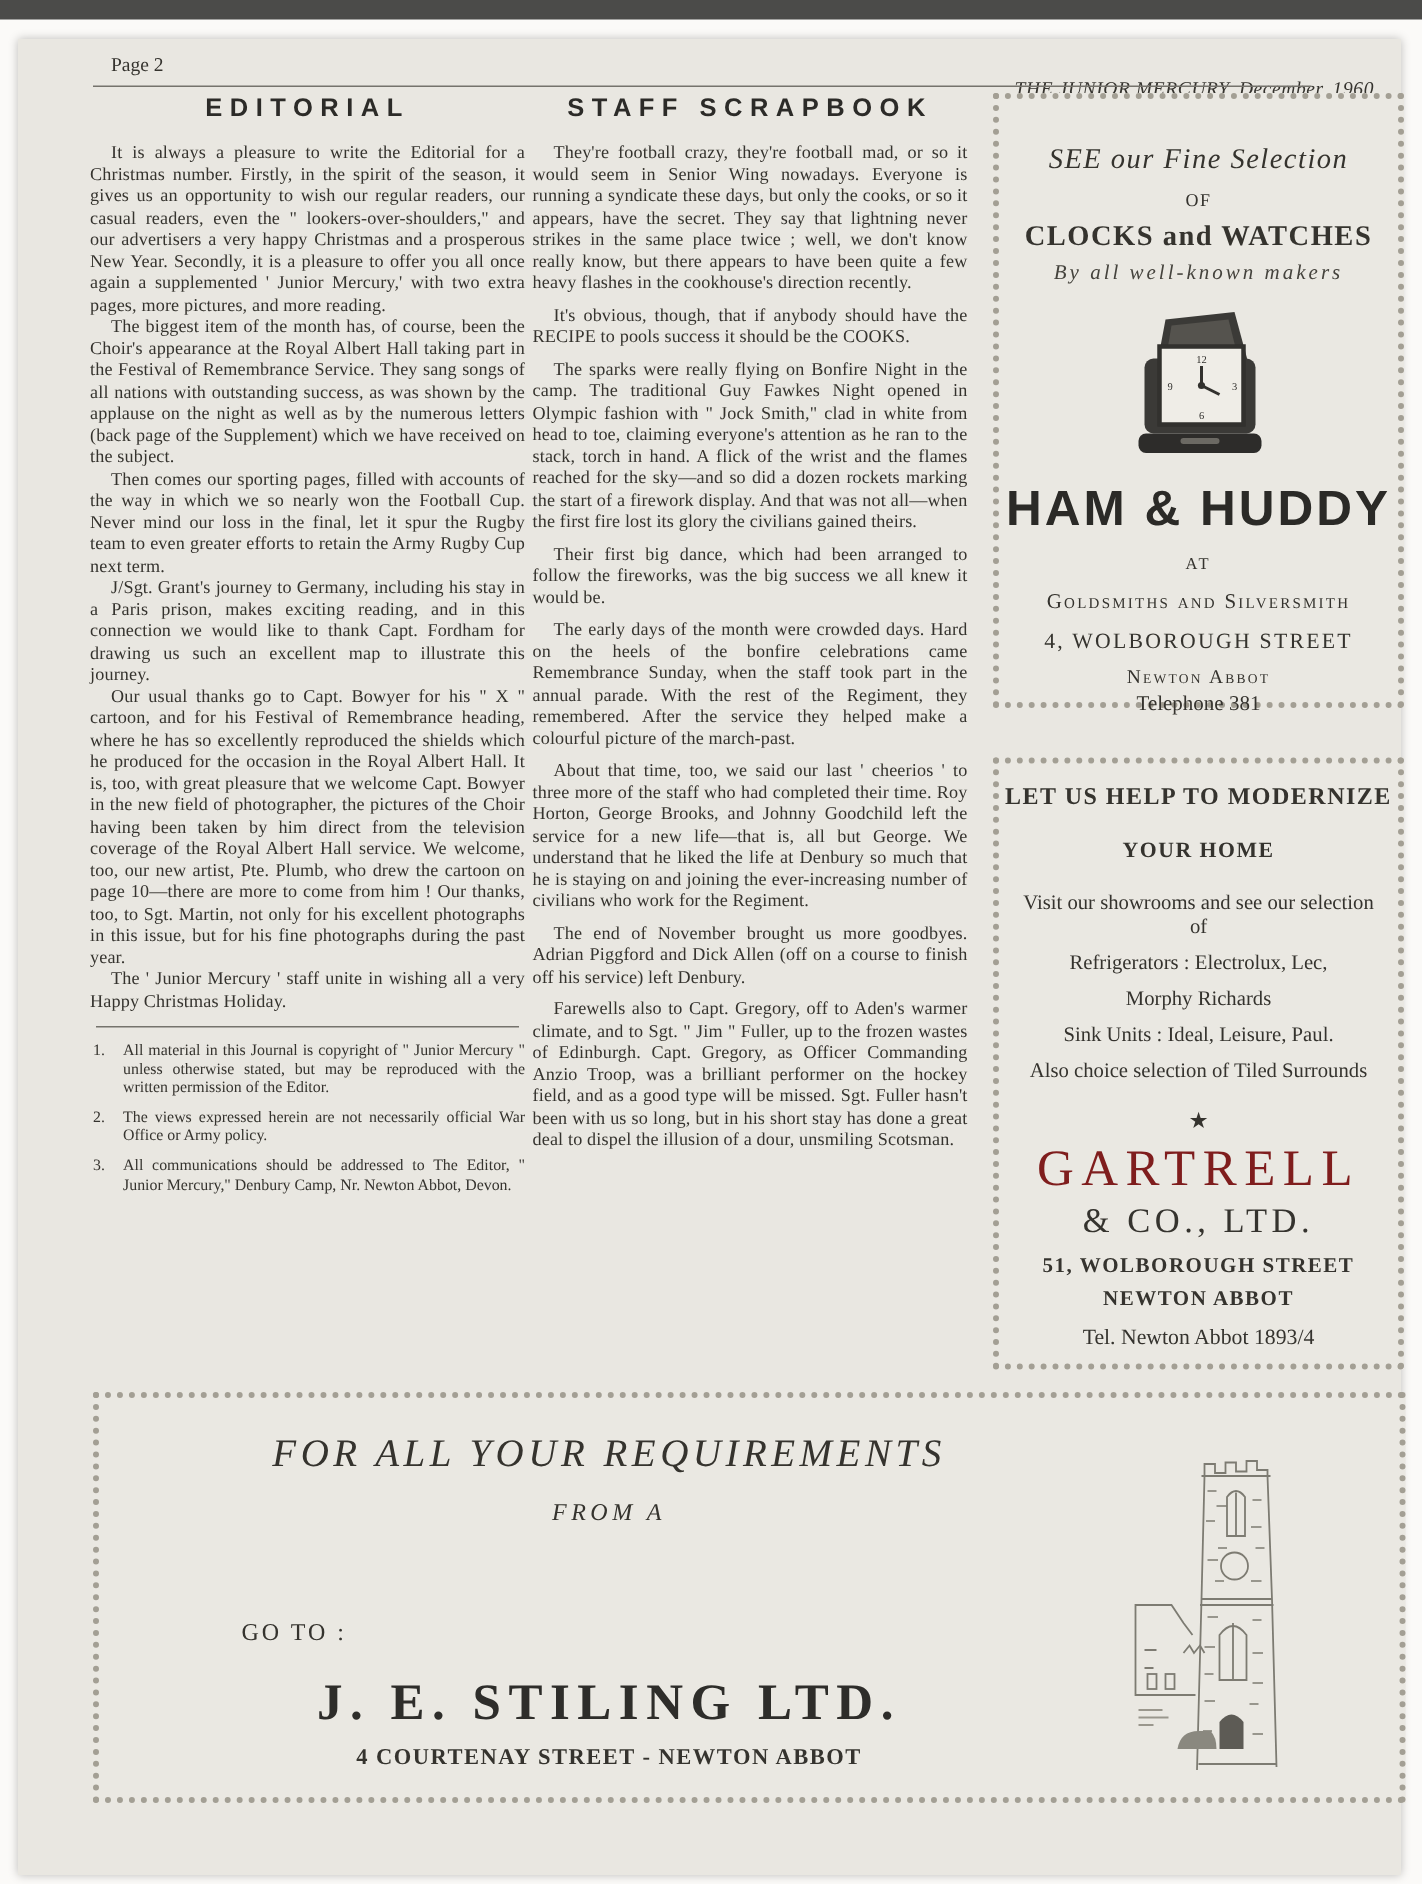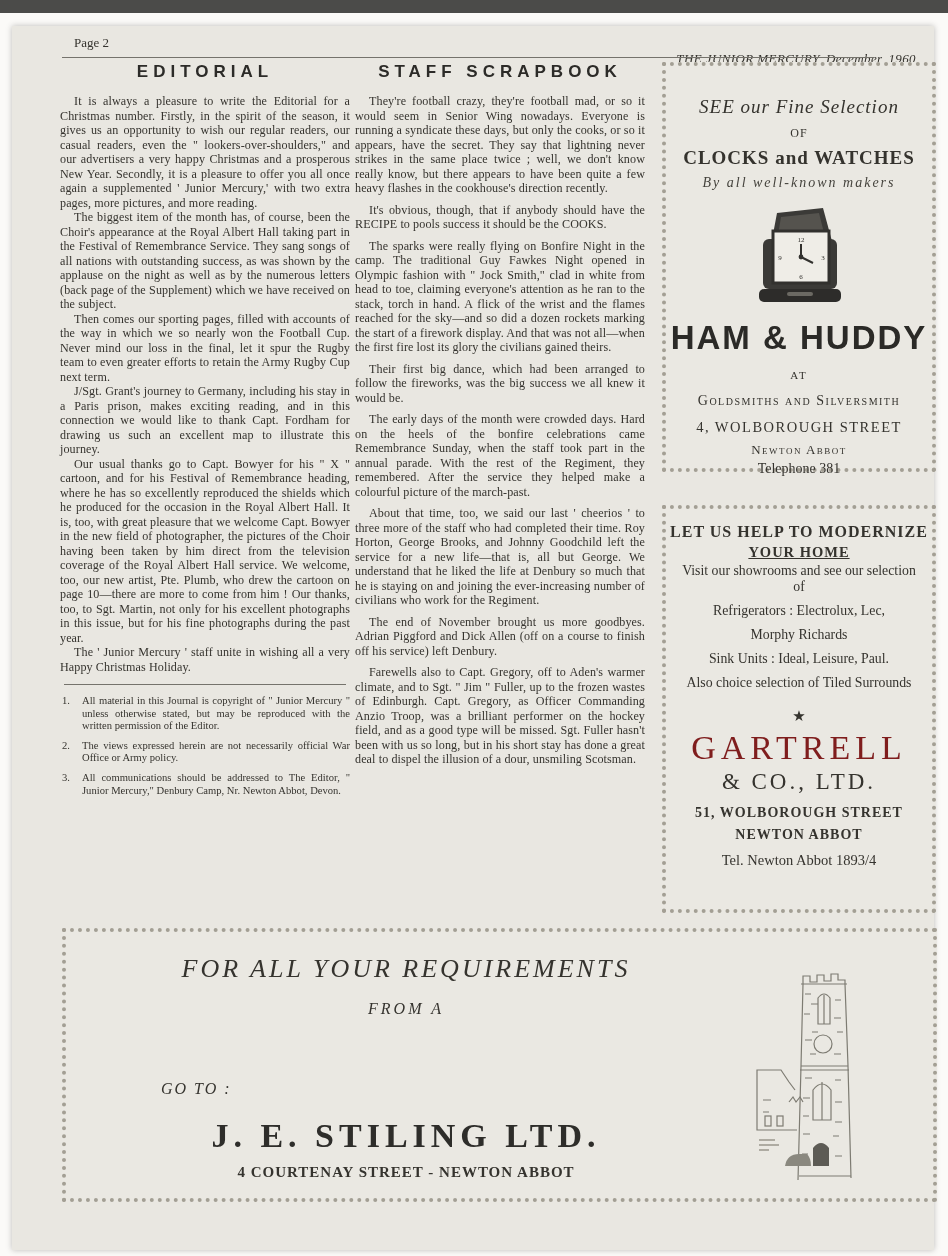--- a/index.html
+++ b/index.html
@@ -48,7 +48,7 @@
   #ad-clocks .phone { font-size:14px; margin-top:3px; }
 
   #ad-modernize .head { font-weight:bold; font-size:16px; letter-spacing:1px; margin-top:14px; }
-  #ad-modernize .head2 { font-weight:bold; font-size:14.5px; letter-spacing:1px; margin-top:3px;text-decoration:underline; }
+  #ad-modernize .head2 { font-weight:bold; font-size:14.5px; letter-spacing:1px; margin-top:18px; }
   #ad-modernize .body-line { font-size:13.8px; margin-top:8px; padding:0 10px; }
   #ad-modernize .star { font-size:15px; margin-top:16px; }
   #ad-modernize .gartrell { font-size:34px; letter-spacing:5px; color:#7f1d1d; margin-top:4px; }

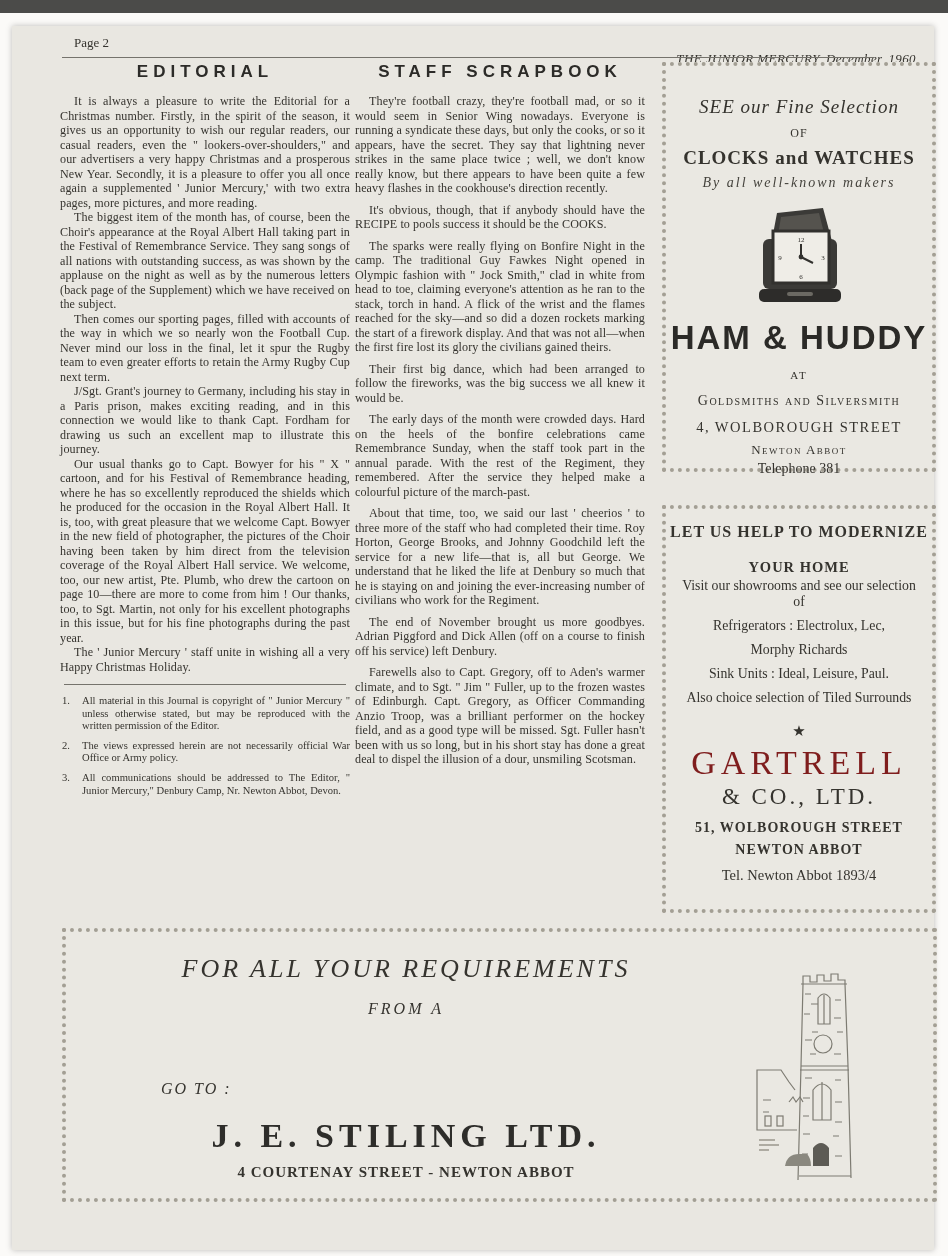--- a/index.html
+++ b/index.html
@@ -156,7 +156,7 @@
     <div class="ad-box" id="ad-modernize">
       <span class="ad-line head">LET US HELP TO MODERNIZE</span>
       <span class="ad-line head2">YOUR HOME</span>
-      <span class="ad-line body-line" style="margin-top:2px;">Visit our showrooms and see our selection of</span>
+      <span class="ad-line body-line" style="margin-top:18px;">Visit our showrooms and see our selection of</span>
       <span class="ad-line body-line">Refrigerators :  Electrolux,  Lec,</span>
       <span class="ad-line body-line">Morphy Richards</span>
       <span class="ad-line body-line">Sink Units :  Ideal, Leisure, Paul.</span>

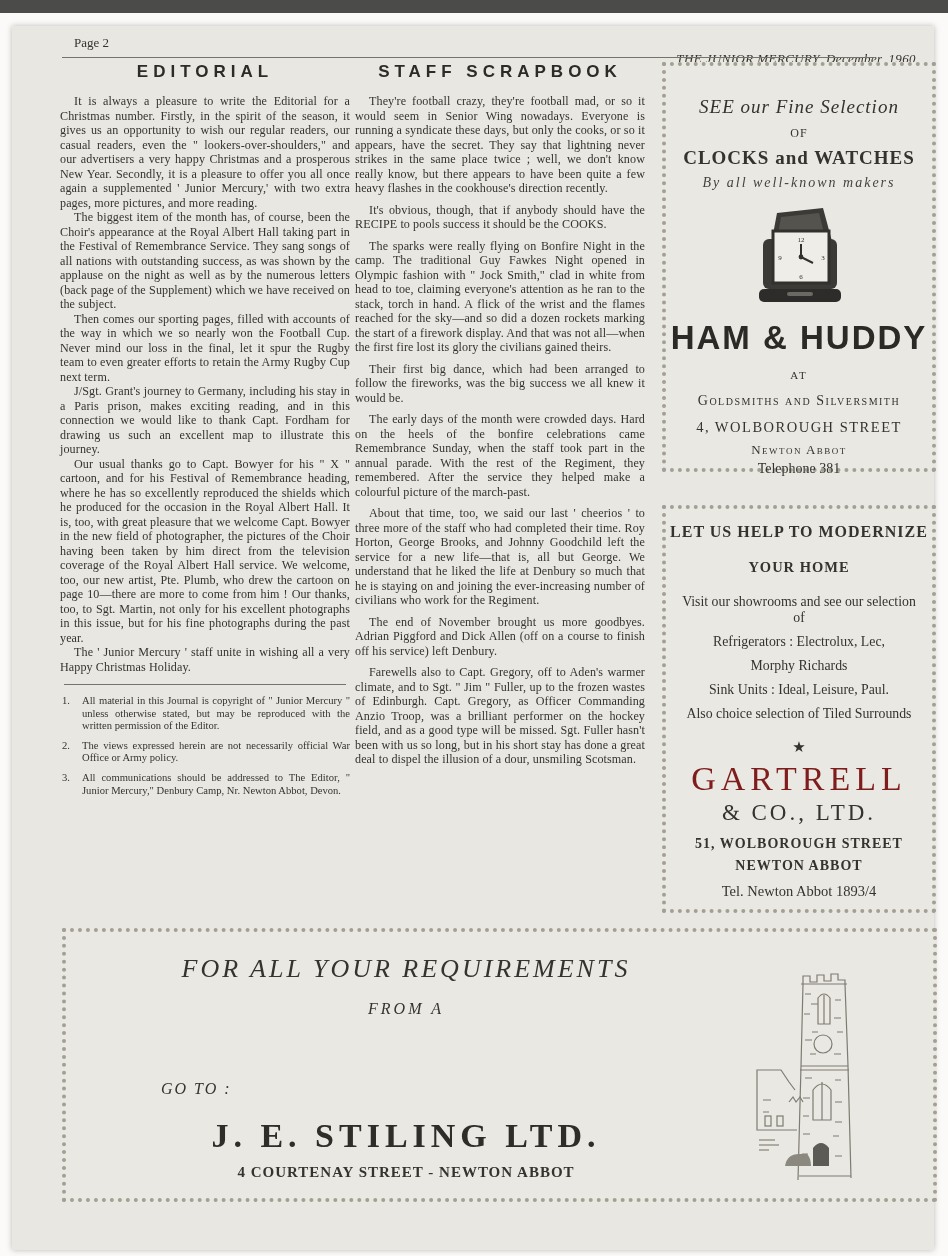--- a/index.html
+++ b/index.html
@@ -64,7 +64,7 @@
   #ad-chemist .req { font-style:italic; font-size:26px; letter-spacing:3px; }
   #ad-chemist .froma { font-style:italic; font-size:16px; letter-spacing:3px; margin-top:16px; }
   #ad-chemist .chem { font-style:italic; font-size:31px; letter-spacing:7px; margin-top:12px; }
-  #ad-chemist .goto { position:absolute; left:95px; top:148px; font-style:italic; font-size:16px; letter-spacing:2px;text-align:right; }
+  #ad-chemist .goto { position:absolute; left:95px; top:148px; font-size:16px; letter-spacing:2px;text-align:right; }
   #ad-chemist .stiling { position:absolute; left:60px; top:185px; width:560px; text-align:center;
                          font-weight:bold; font-size:34px; letter-spacing:5px; color:#2e2d2a; }
   #ad-chemist .st-addr { position:absolute; left:60px; top:232px; width:560px; text-align:center;

